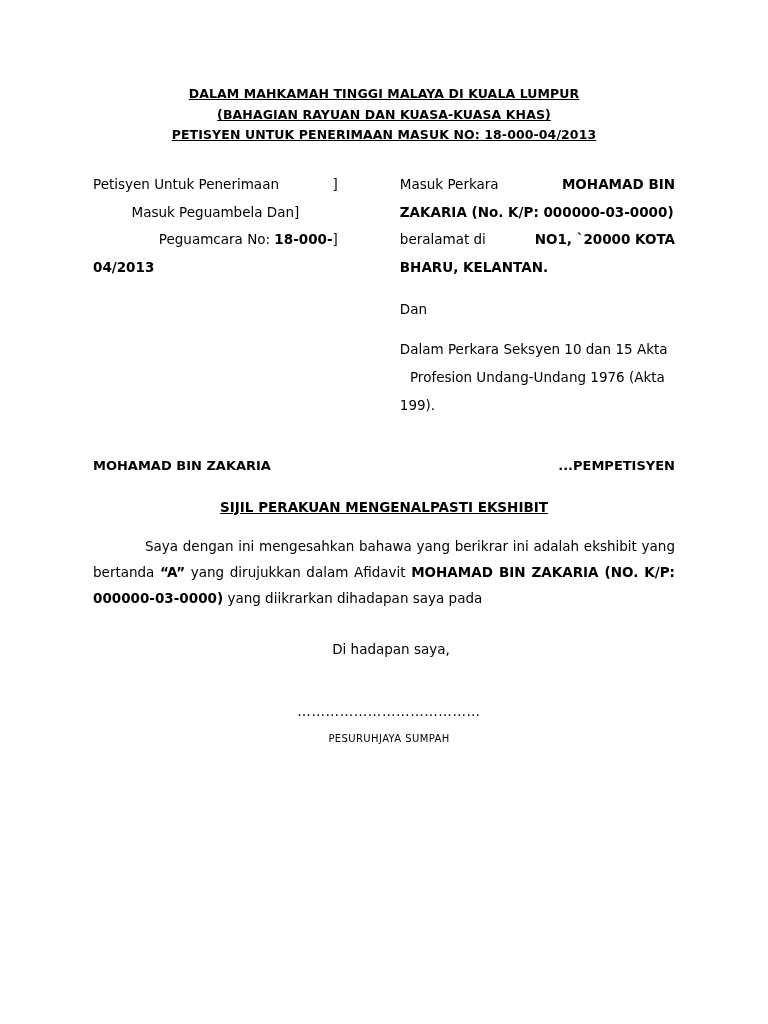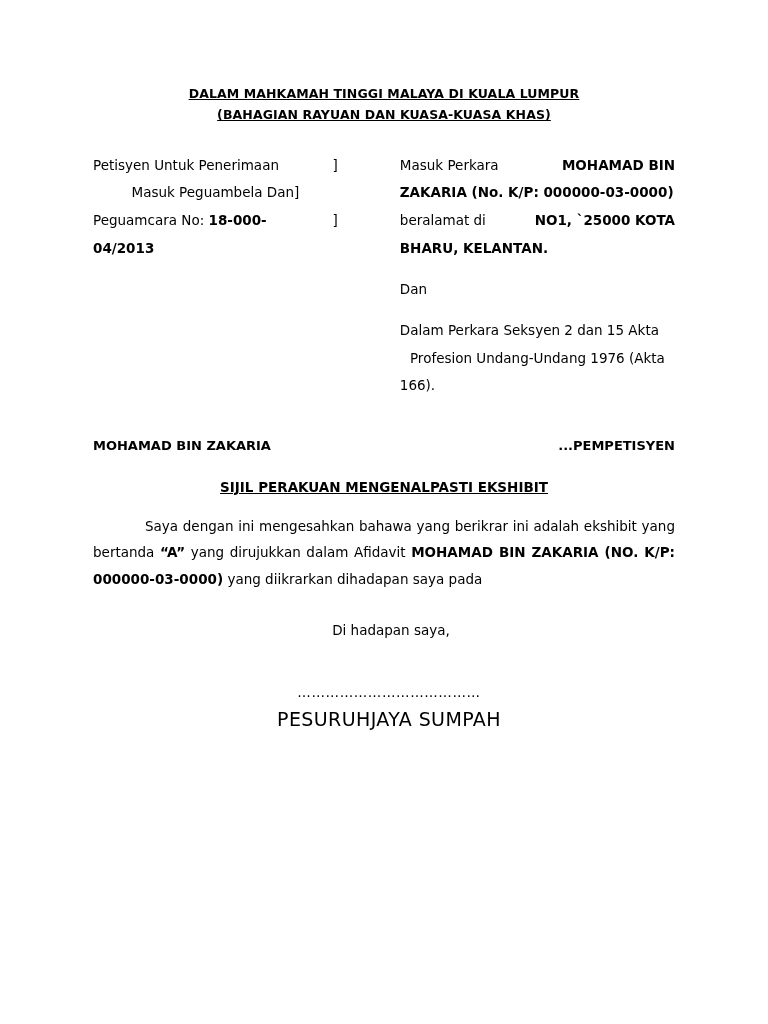--- a/index.html
+++ b/index.html
@@ -150,6 +150,9 @@
       <div class="heading-row tight">
         <span class="line">(BAHAGIAN RAYUAN DAN KUASA-KUASA KHAS)</span>
       </div>
+      <div class="heading-row tight">
+        <span class="line">PETISYEN UNTUK PENERIMAAN MASUK NO: 18-000-04/2013</span>
+      </div>
     </div>
 
     <div class="titleblock">

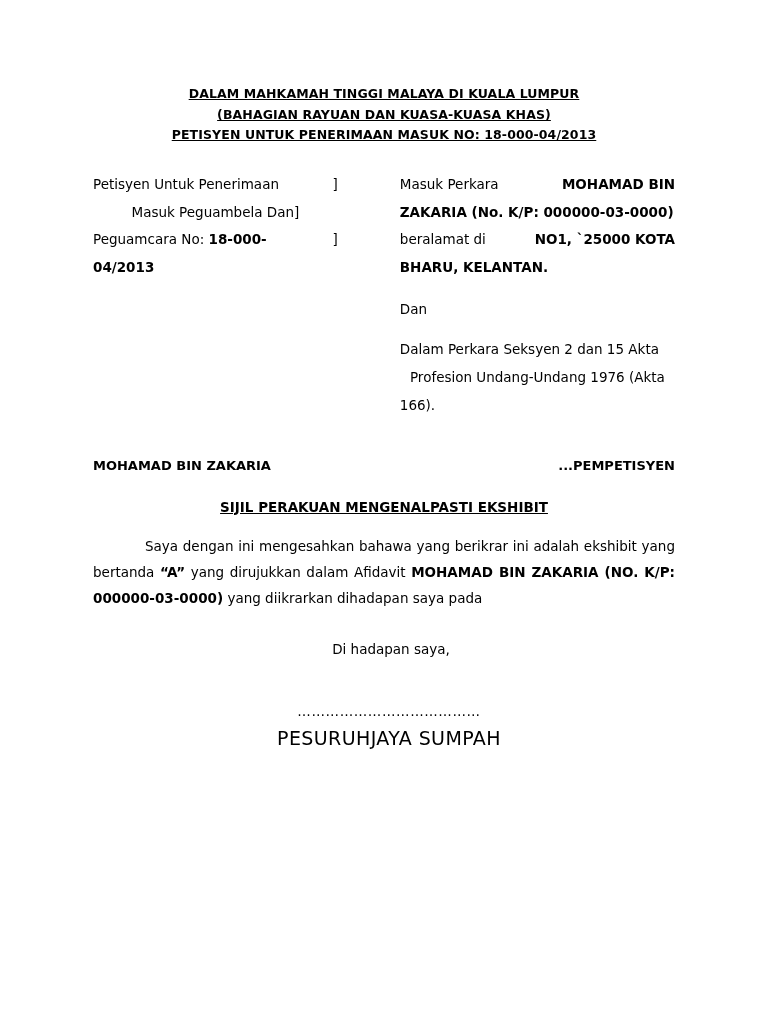--- a/index.html
+++ b/index.html
@@ -167,7 +167,7 @@
             <span>Masuk Peguambela Dan</span>
             <span>]</span>
           </div>
-          <div style="display:flex; justify-content:space-between;">
+          <div style="display:flex; justify-content:flex-end;">
             <span><span>Peguamcara No: </span><b>18-000-</b></span>
             <span>]</span>
           </div>

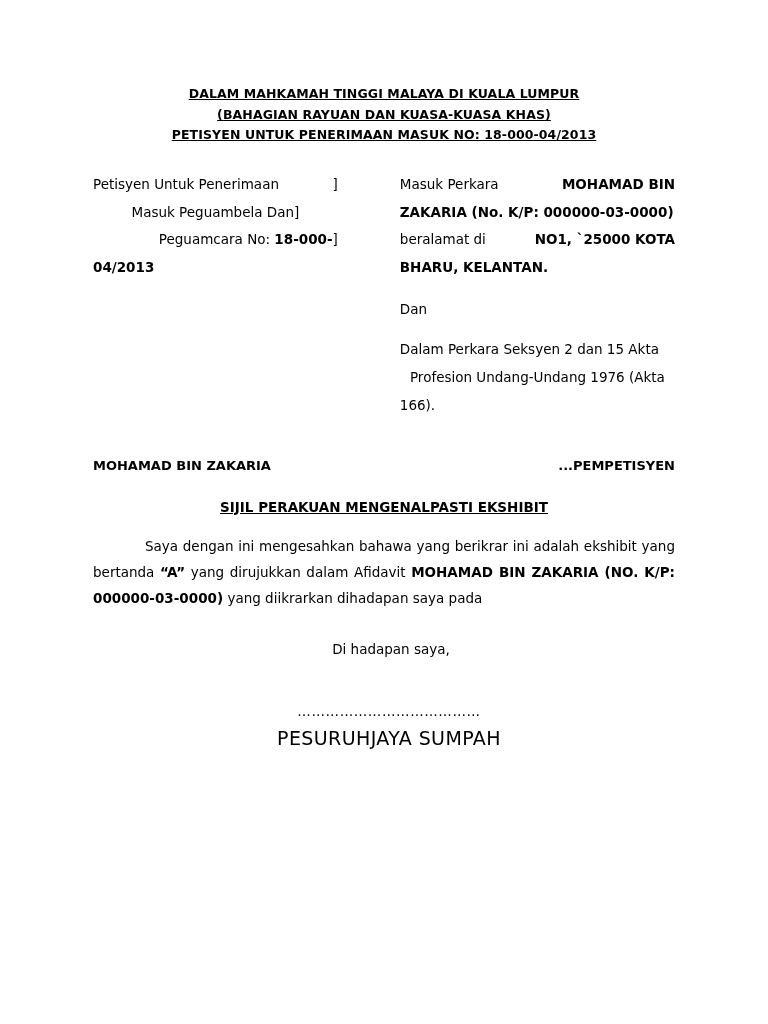--- a/index.html
+++ b/index.html
@@ -188,7 +188,7 @@
           </div>
           <div style="display:flex; justify-content:space-between;">
             <span>beralamat di </span>
-            <b>NO1, `25000 KOTA</b>
+            <b>NO1, `20000 KOTA</b>
           </div>
           <div>
             <b>BHARU, KELANTAN.</b>

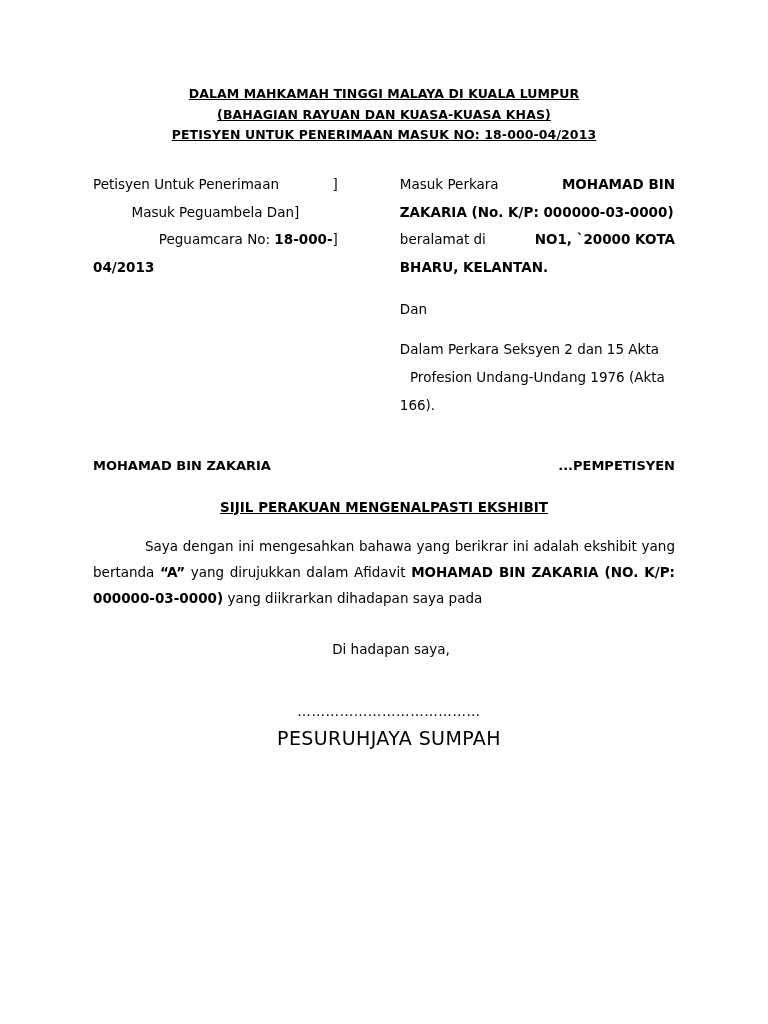--- a/index.html
+++ b/index.html
@@ -199,7 +199,7 @@
 
         <div class="para spacer-blk">
           <div style="display:flex; justify-content:space-between;">
-            <span>Dalam Perkara Seksyen 2 dan 15 Akta</span>
+            <span>Dalam Perkara Seksyen 10 dan 15 Akta</span>
           </div>
           <div style="display:flex; justify-content:center;">
             <span>Profesion Undang-Undang 1976 (Akta</span>

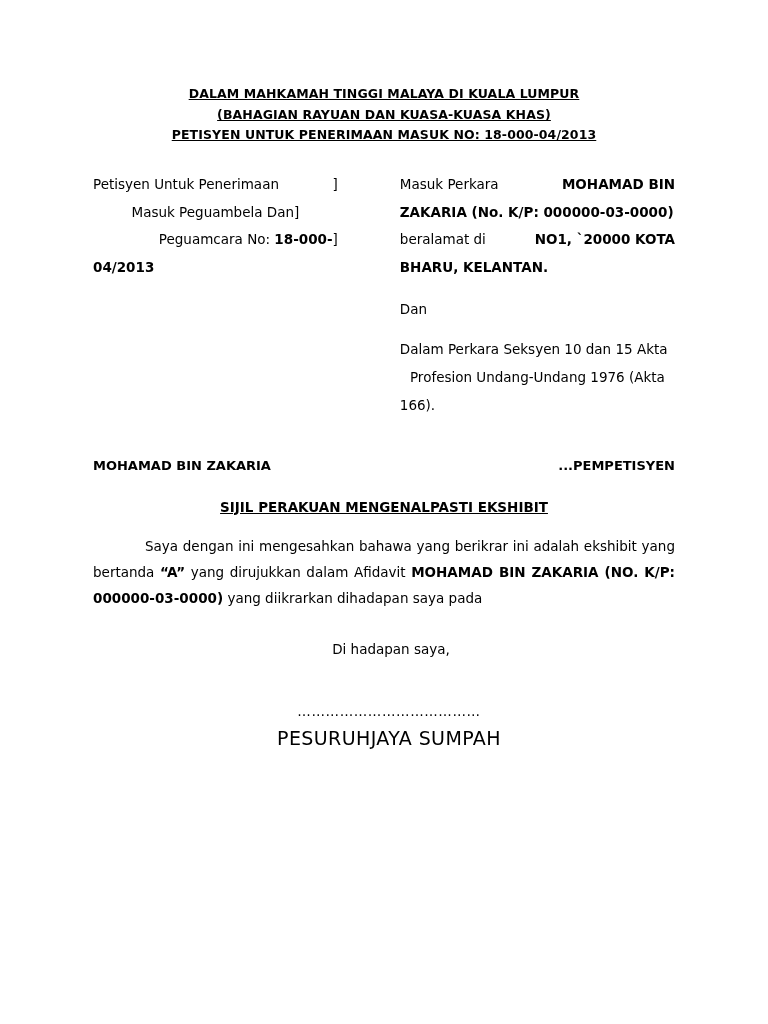--- a/index.html
+++ b/index.html
@@ -204,7 +204,7 @@
           <div style="display:flex; justify-content:center;">
             <span>Profesion Undang-Undang 1976 (Akta</span>
           </div>
-          <div>166).</div>
+          <div>199).</div>
         </div>
       </div>
     </div>

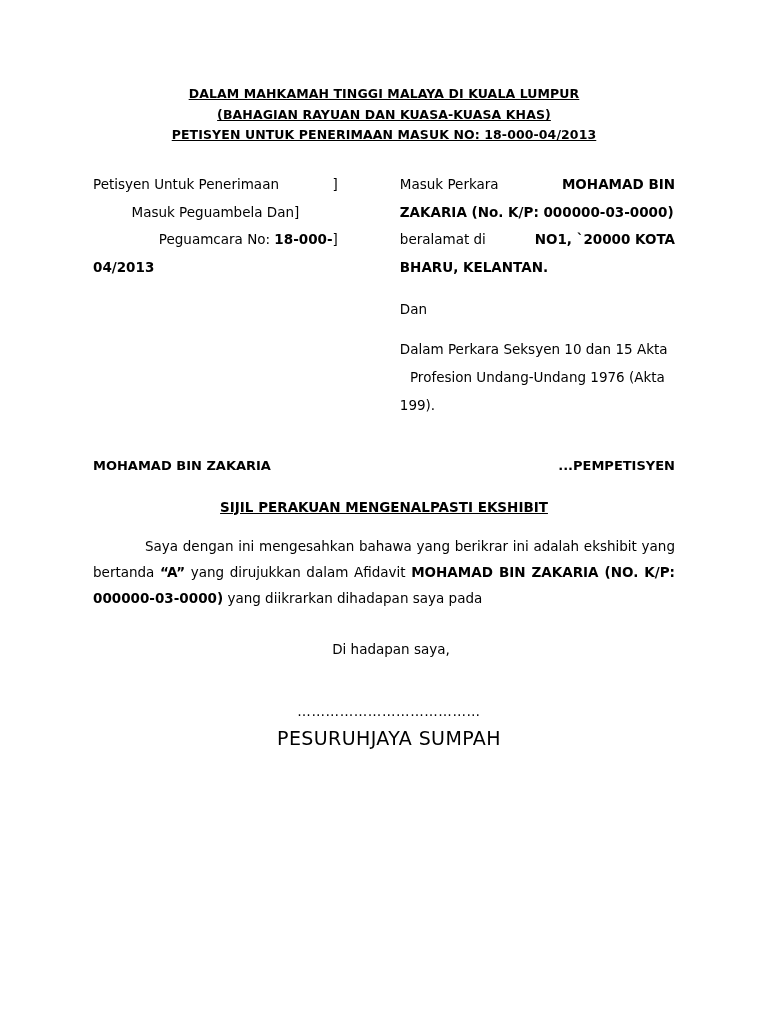--- a/index.html
+++ b/index.html
@@ -130,9 +130,9 @@
     padding-left: 10px;
   }
   .sigcaption {
-    margin-top: 8px;
-    text-align: center;
-    font-size: 19px;
+    margin-top: 14px;
+    text-align: center;
+    font-size: 10px;
     letter-spacing: 0.4px;
     padding-left: 10px;
   }

